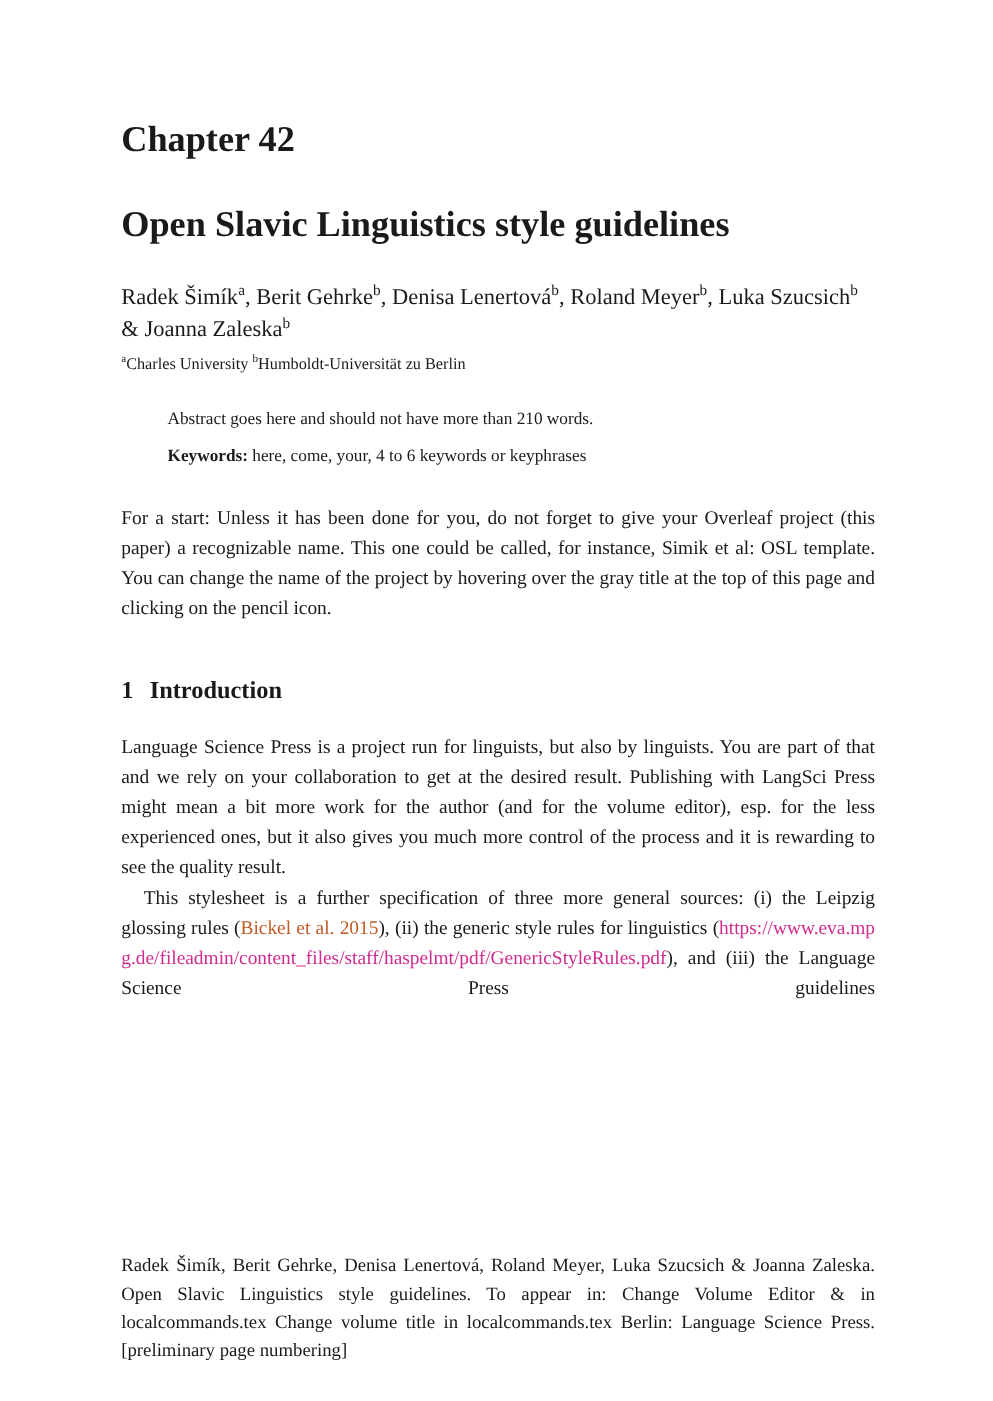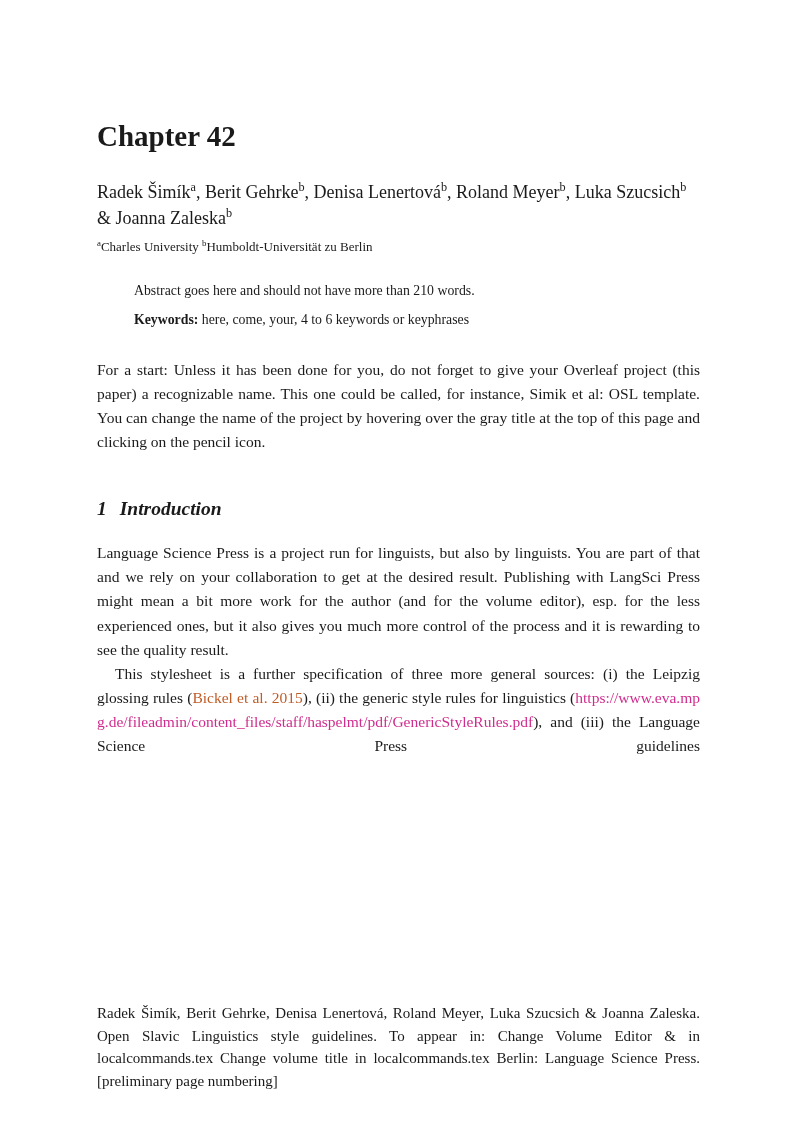--- a/index.html
+++ b/index.html
@@ -18,7 +18,7 @@
     overflow: hidden;
   }
   .content {
-    padding: 120px 94px 0 97px;
+    padding: 96px 94px 0 97px;
   }
   h1.chapter {
     font-size: 29px;

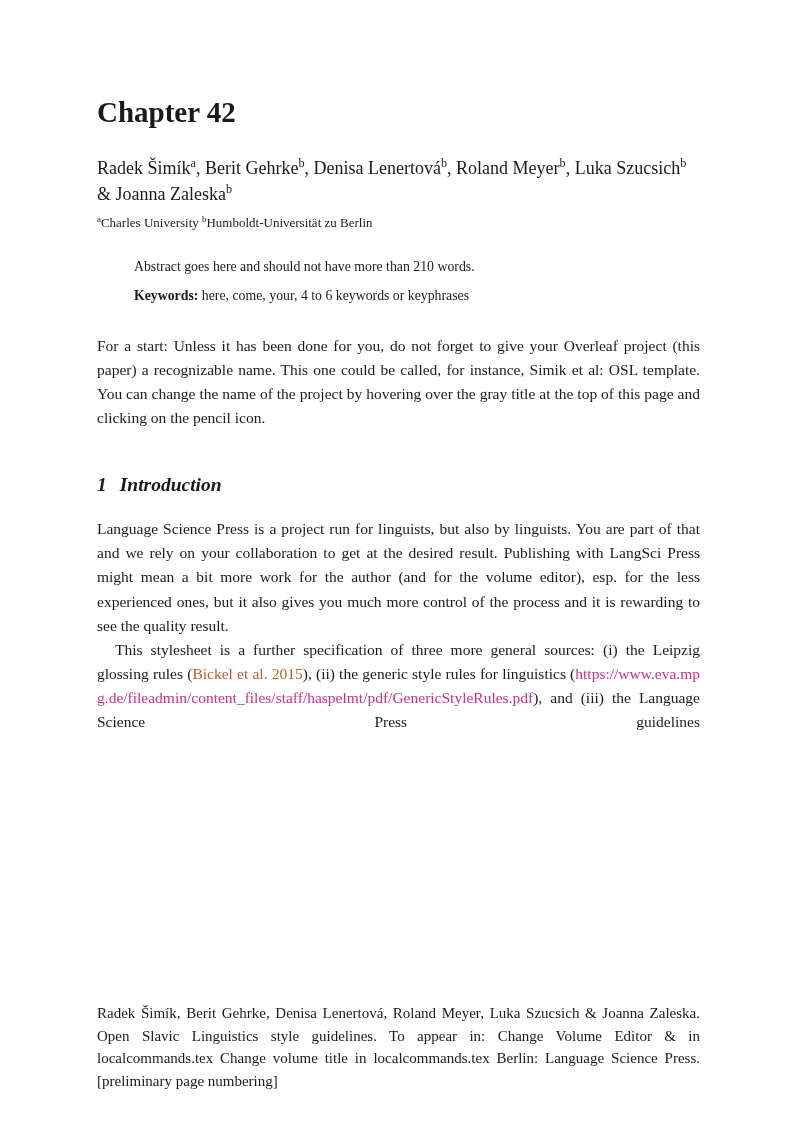--- a/index.html
+++ b/index.html
@@ -104,6 +104,7 @@
 
     <h1 class="chapter">Chapter 42</h1>
 
+    <h1 class="title">Open Slavic Linguistics style guidelines</h1>
 
     <p class="authors"><span>Radek Šimík</span><sup>a</sup><span>, </span><span>Berit Gehrke</span><sup>b</sup><span>, </span><span>Denisa Lenertová</span><sup>b</sup><span>, </span><span>Roland Meyer</span><sup>b</sup><span>, </span><span>Luka Szucsich</span><sup>b</sup><span> &amp; </span><span>Joanna Zaleska</span><sup>b</sup></p>
 

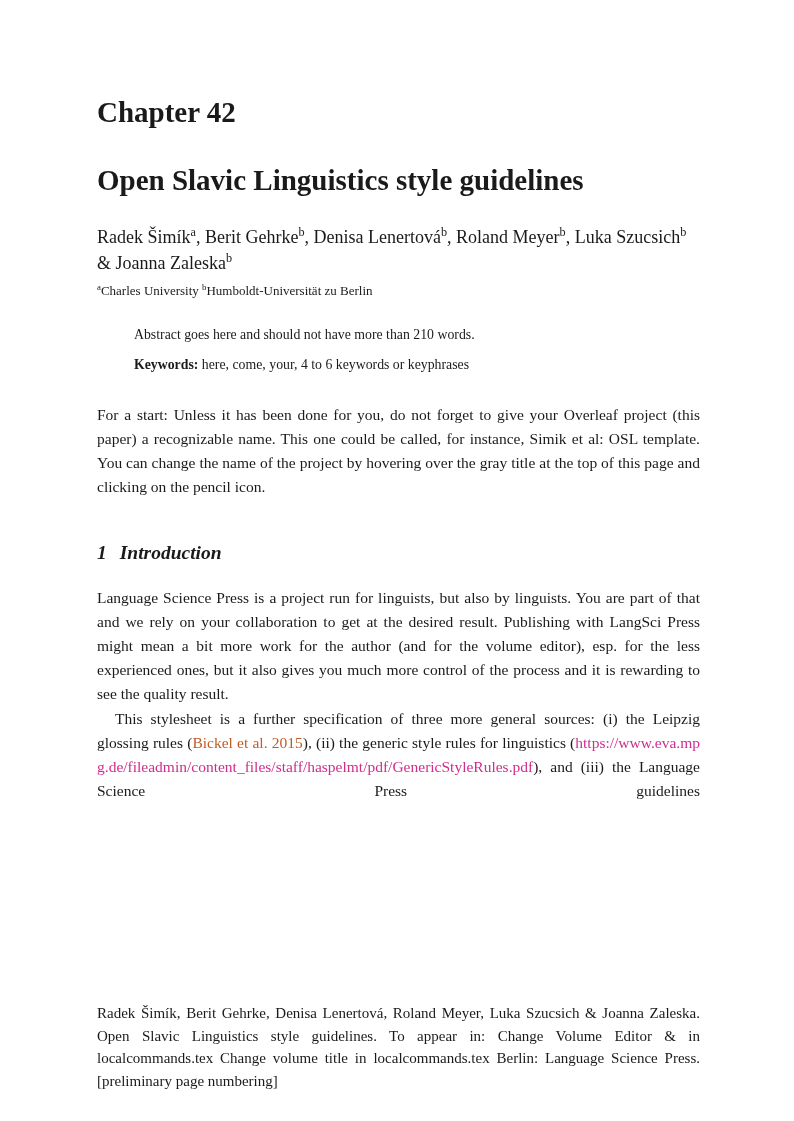--- a/index.html
+++ b/index.html
@@ -70,7 +70,6 @@
     font-weight: 700;
     margin: 42px 0 0 0;
     line-height: 1.2;
-    font-style: italic;
   }
   .secnum { margin-right: 13px; }
   .first-after-heading { margin-top: 21px; }

